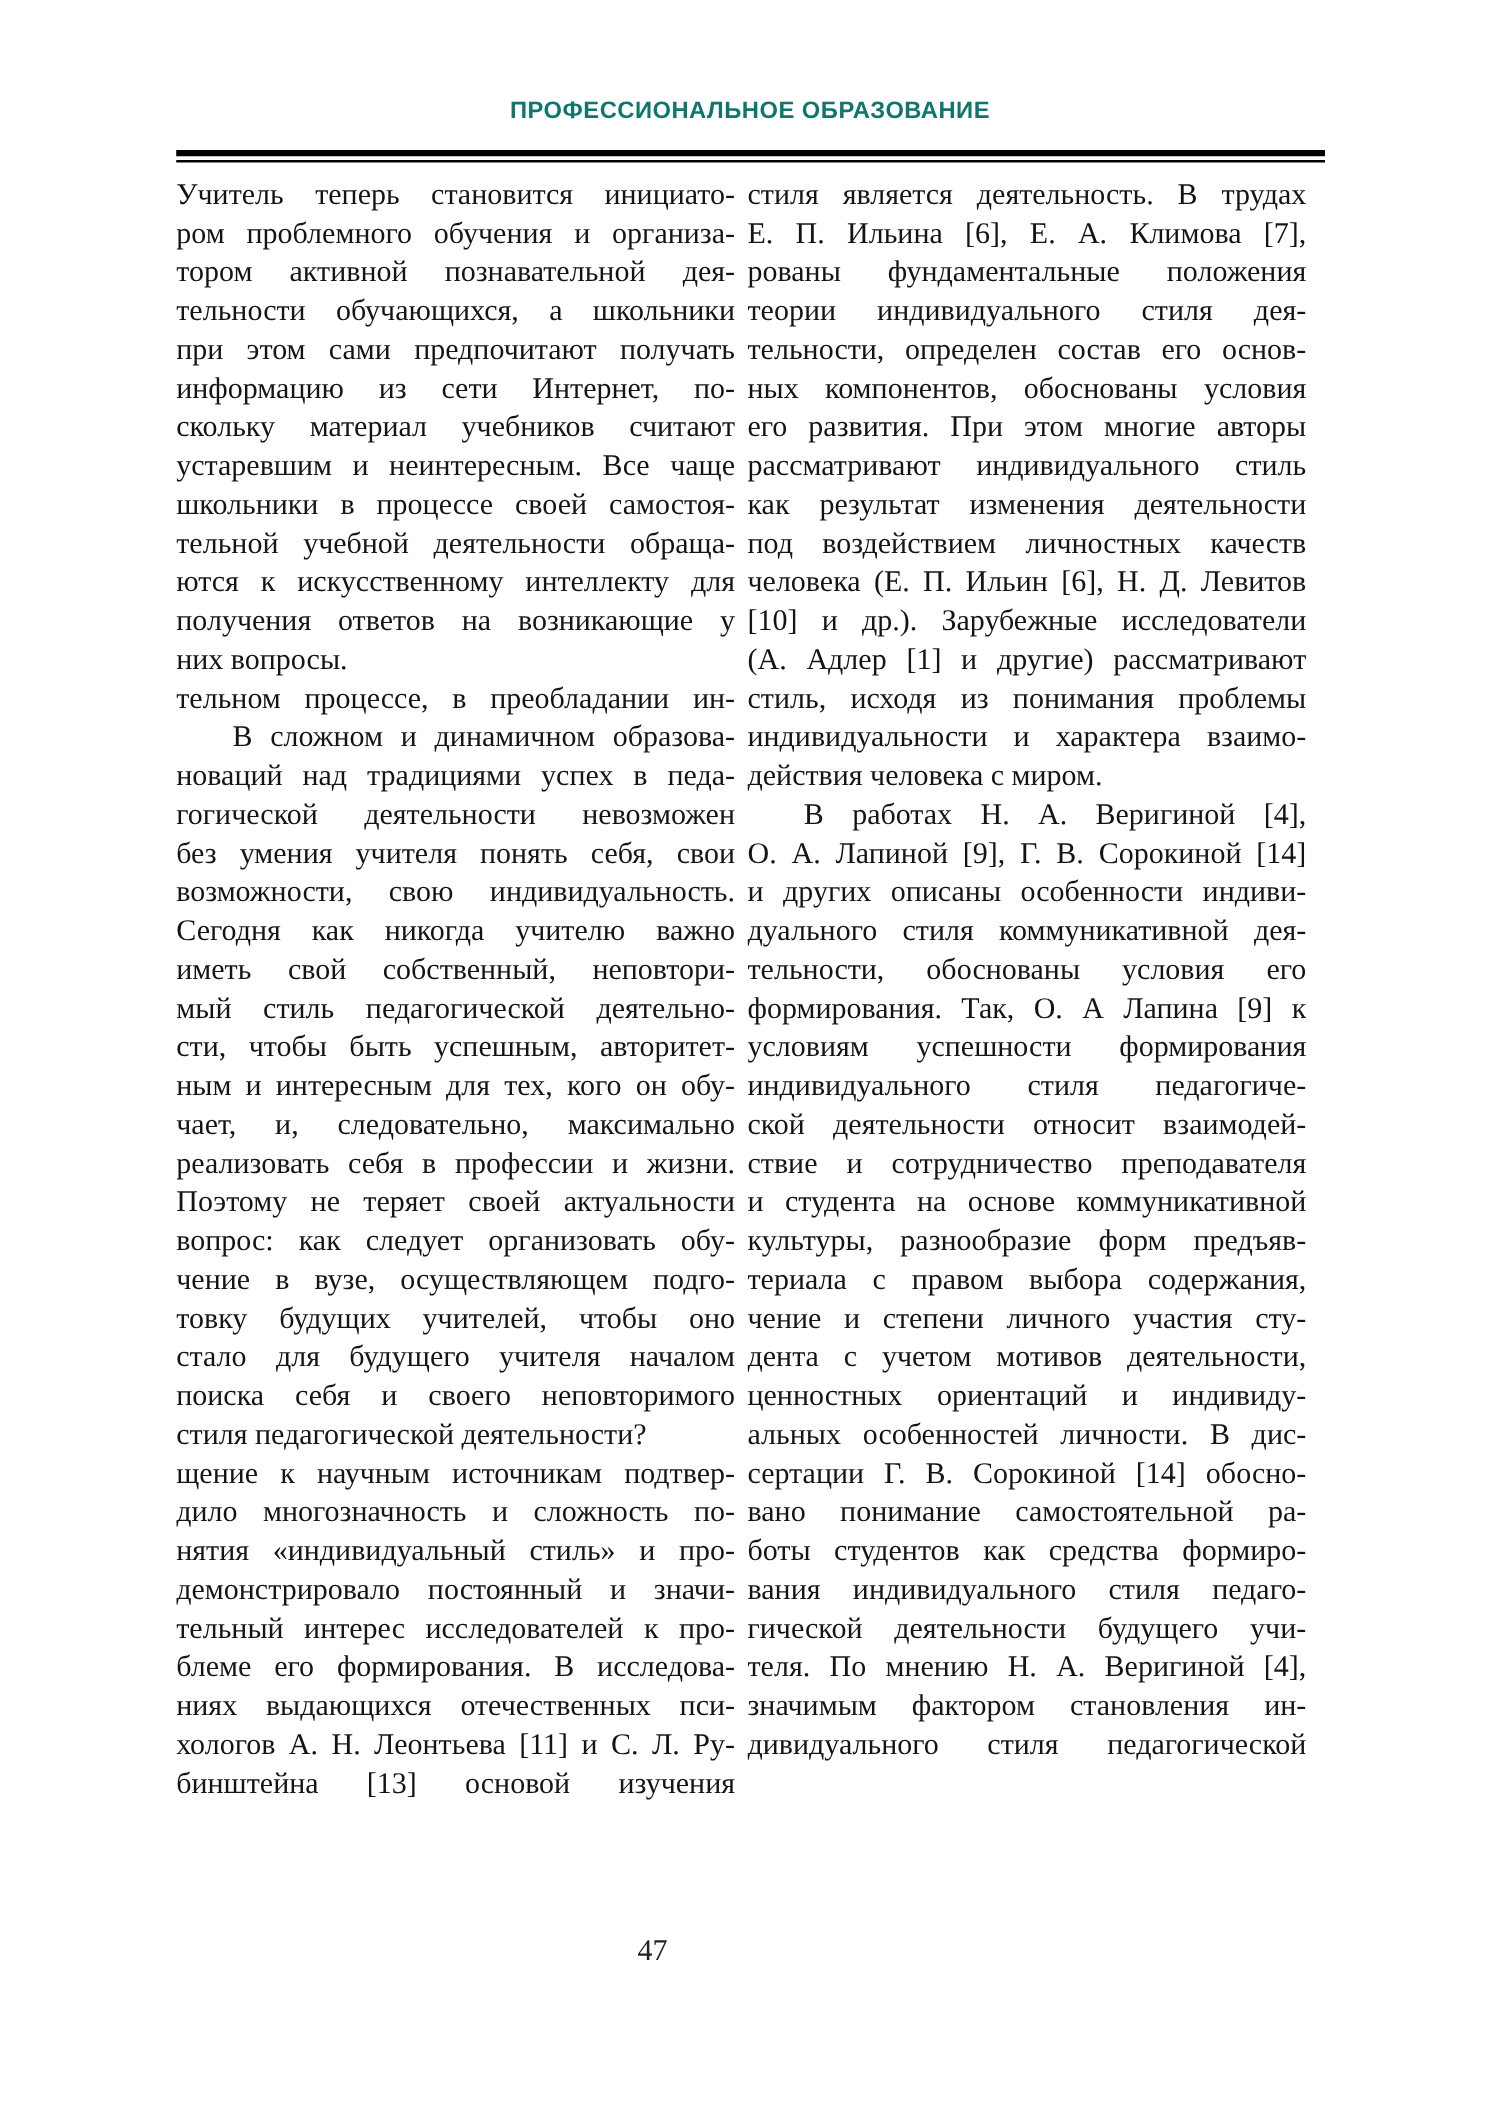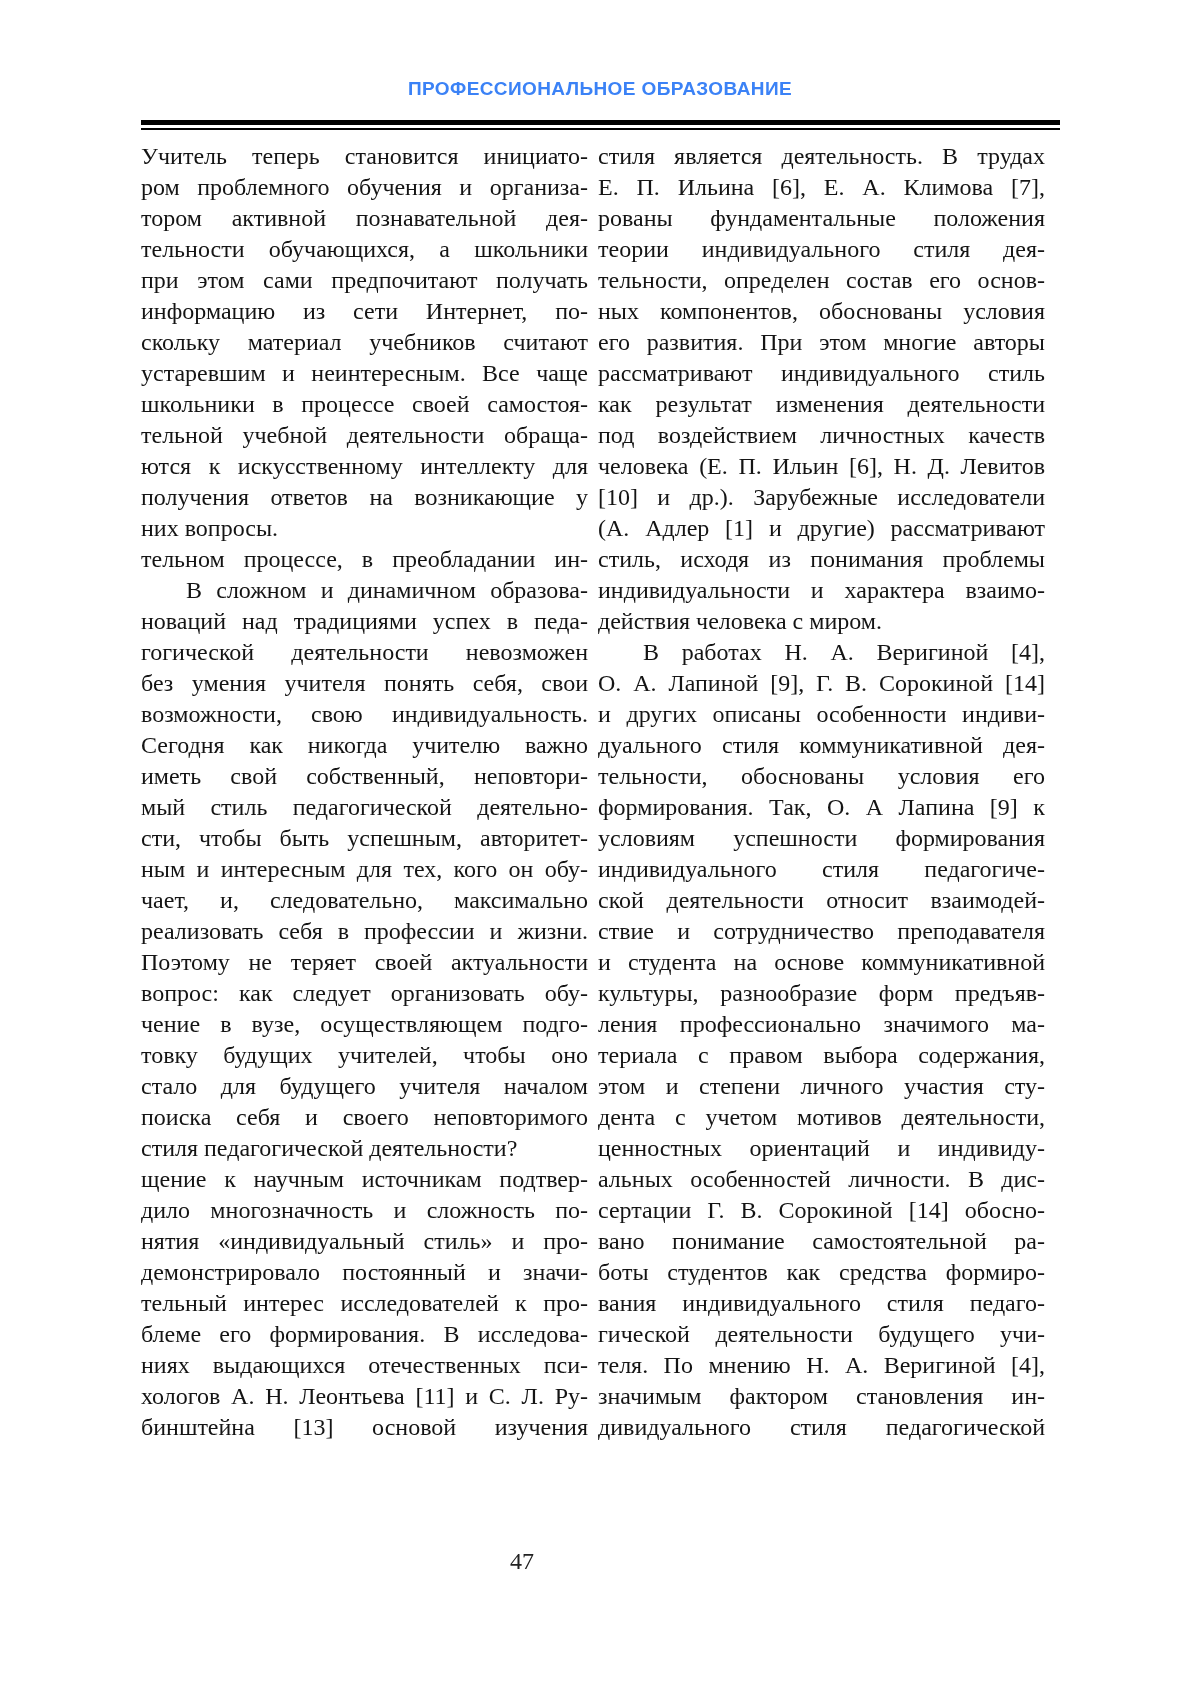--- a/index.html
+++ b/index.html
@@ -24,7 +24,7 @@
     font-weight: bold;
     font-size: 19px;
     letter-spacing: 0.4px;
-    color: #3b82f6;
+    color: #0f766e;
   }
   .rule-block {
     position: absolute;

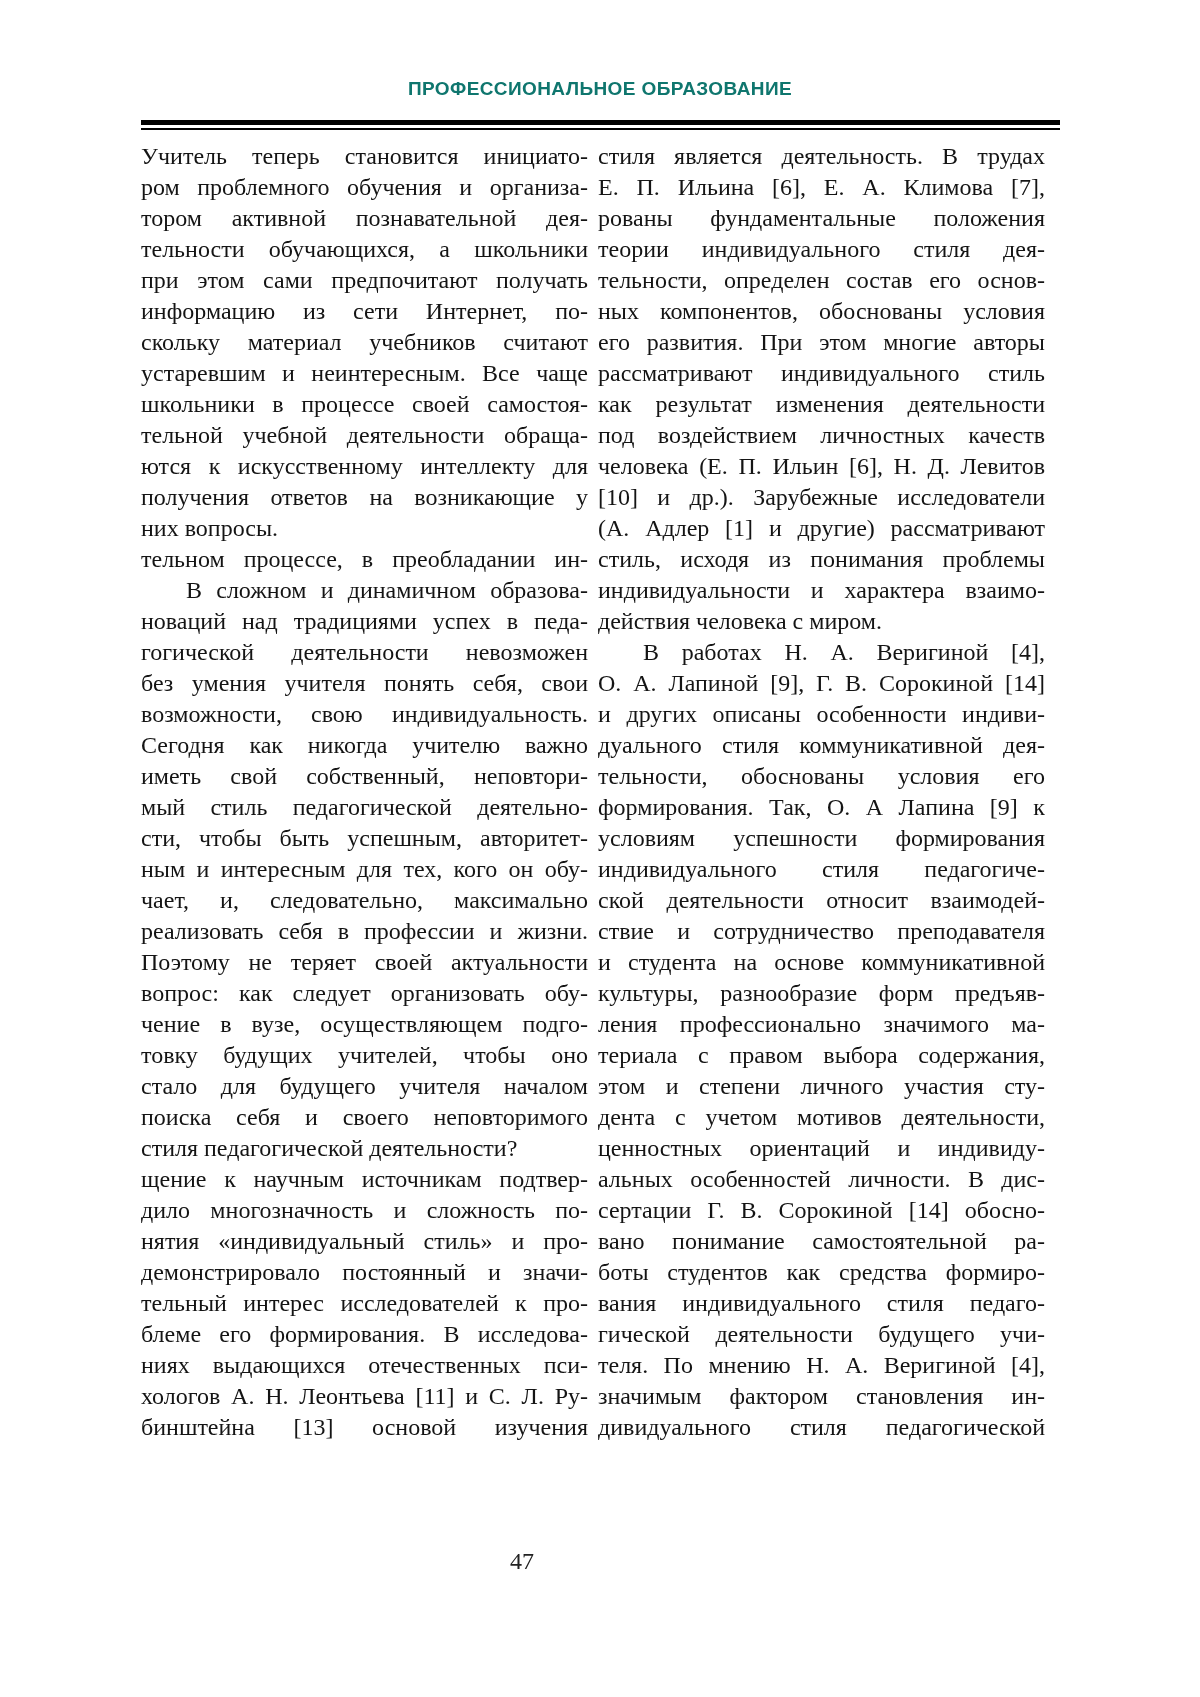--- a/index.html
+++ b/index.html
@@ -167,7 +167,6 @@
       <div class="line">ствие и сотрудничество преподавателя</div>
       <div class="line">и студента на основе коммуникативной</div>
       <div class="line">культуры, разнообразие форм предъяв-</div>
-      <div class="line">ления профессионально значимого ма-</div>
       <div class="line">териала с правом выбора содержания,</div>
       <div class="line">этом и степени личного участия сту-</div>
       <div class="line">дента с учетом мотивов деятельности,</div>

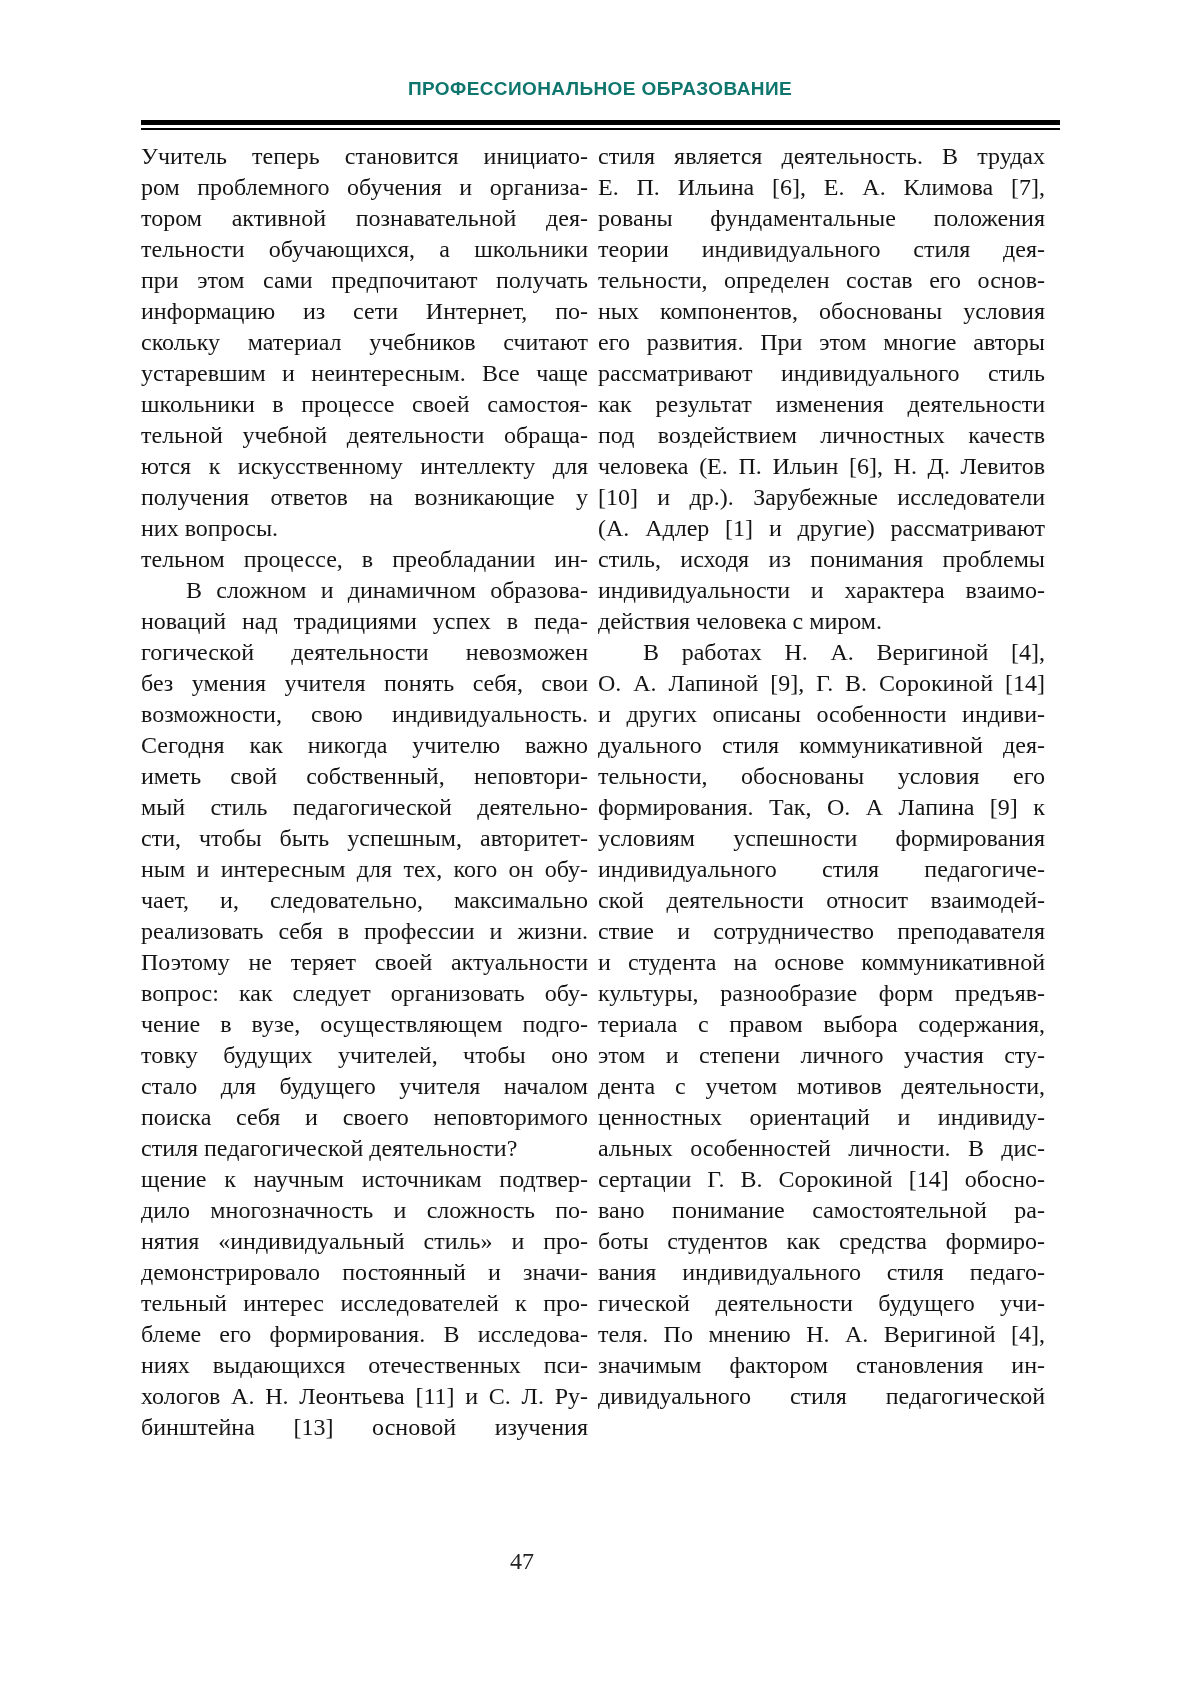--- a/index.html
+++ b/index.html
@@ -168,7 +168,7 @@
       <div class="line">и студента на основе коммуникативной</div>
       <div class="line">культуры, разнообразие форм предъяв-</div>
       <div class="line">териала с правом выбора содержания,</div>
-      <div class="line">этом и степени личного участия сту-</div>
+      <div class="line">чение и степени личного участия сту-</div>
       <div class="line">дента с учетом мотивов деятельности,</div>
       <div class="line">ценностных ориентаций и индивиду-</div>
       <div class="line">альных особенностей личности. В дис-</div>

